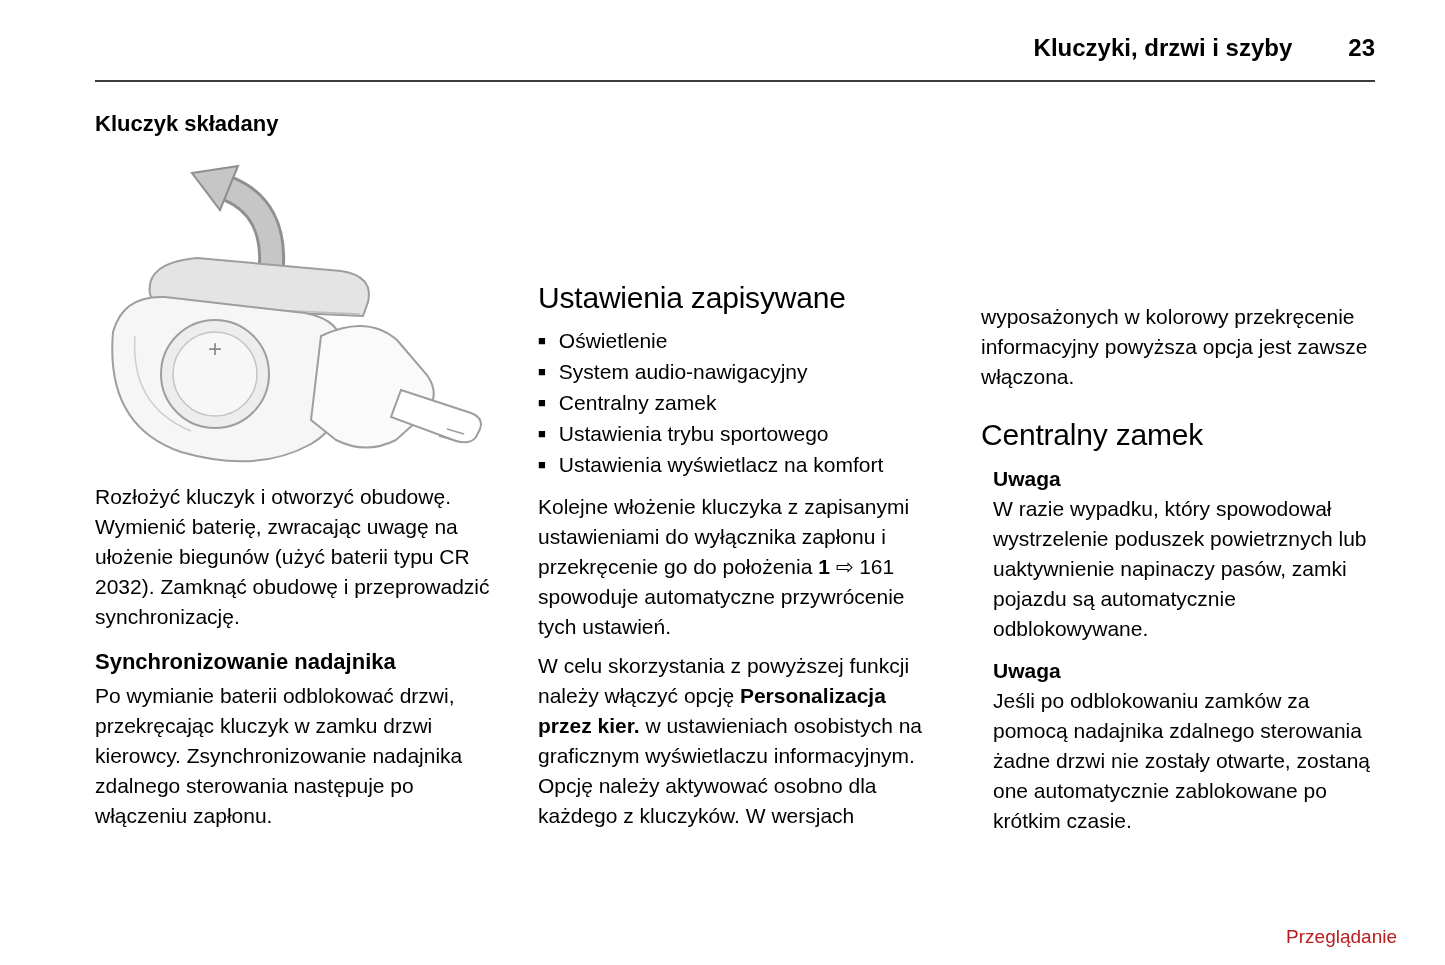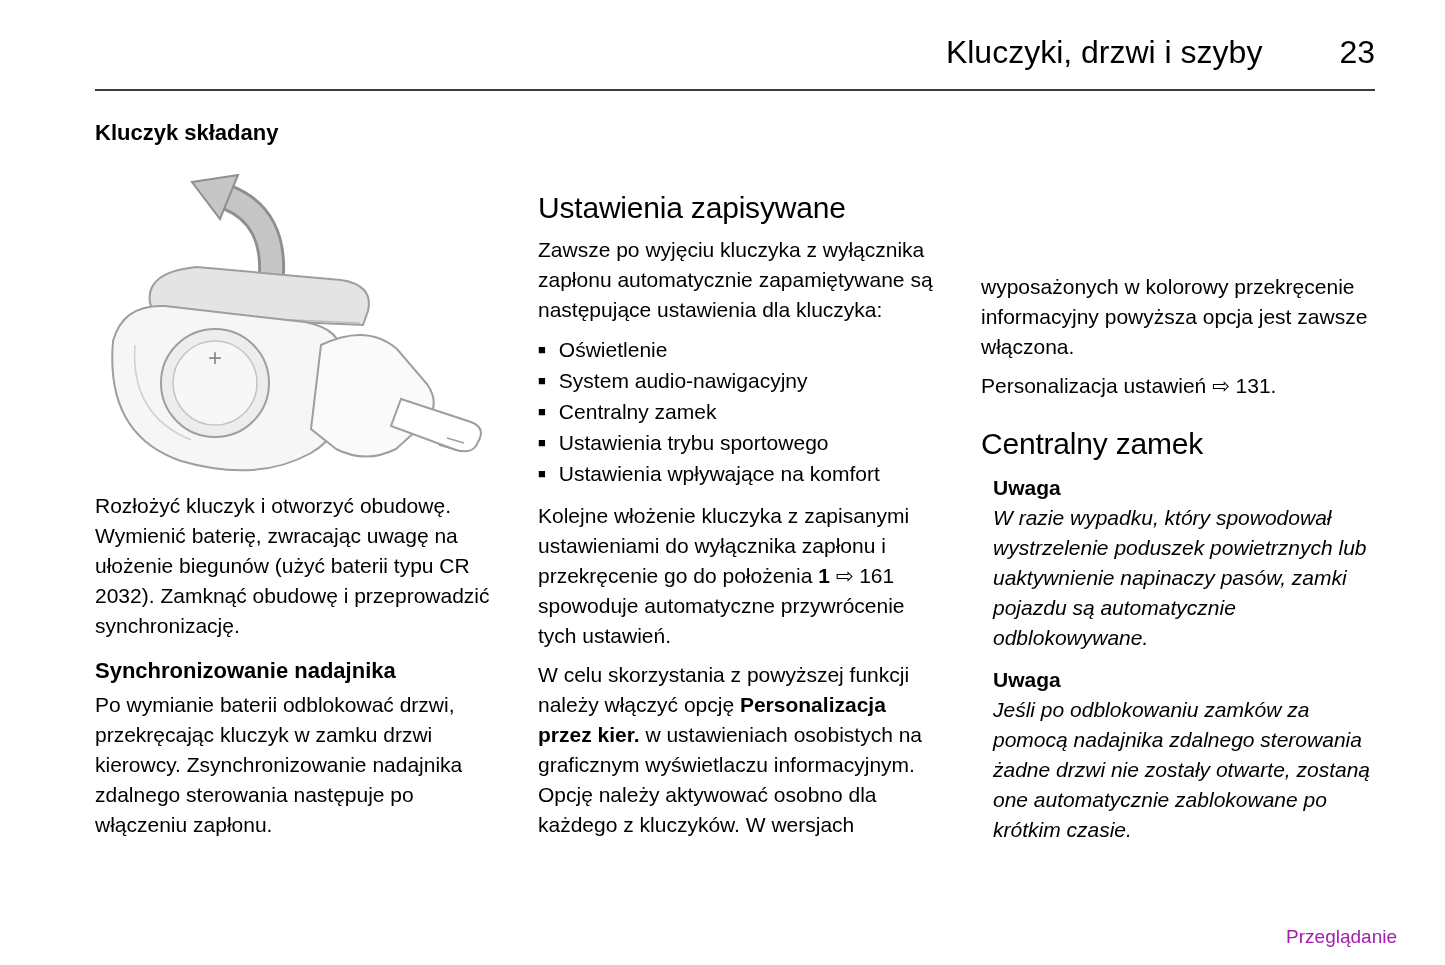--- a/index.html
+++ b/index.html
@@ -12,8 +12,8 @@
   .page { padding:34px 70px 0 95px; }
 
   .page-header {
-    display:flex; justify-content:flex-end; align-items:baseline; gap:77px;
-    font-size:32px; font-weight:normal; padding-bottom:18px;
+    display:flex; justify-content:flex-end; align-items:baseline; gap:56px;
+    font-size:24px; font-weight:bold; padding-bottom:18px;
   }
   .header-rule { border-top:2px solid #3c3c3c; }
 

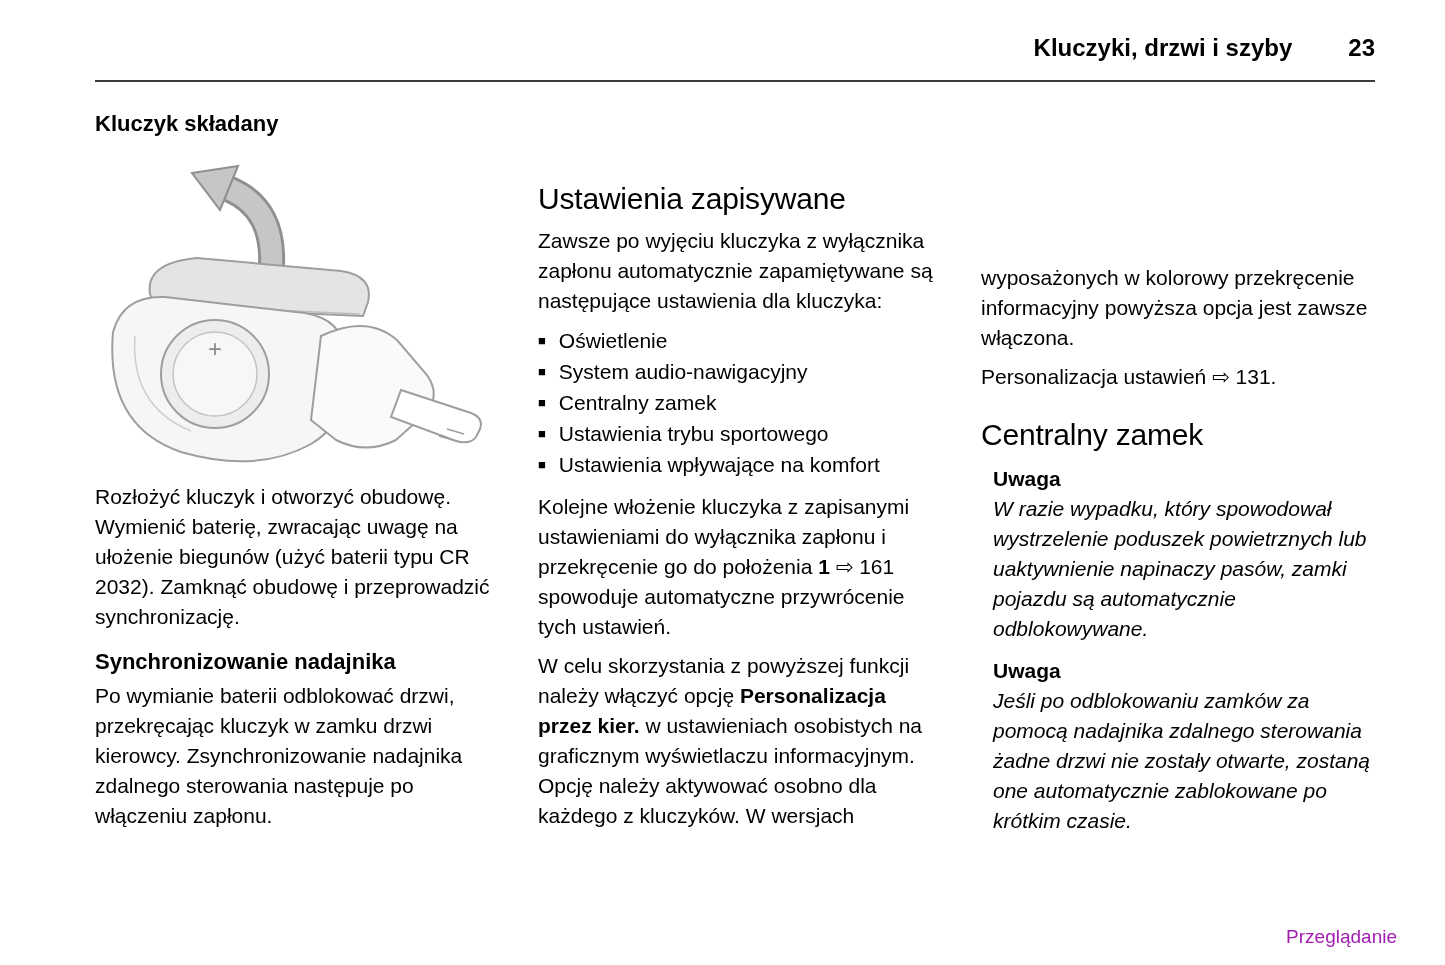--- a/index.html
+++ b/index.html
@@ -98,7 +98,6 @@
     <section class="col">
       <h2>Ustawienia zapisywane</h2>
 
-      <p>Zawsze po wyjęciu kluczyka z wyłącznika zapłonu automatycznie zapamiętywane są następujące ustawienia dla kluczyka:</p>
 
       <ul class="square-list">
         <li>

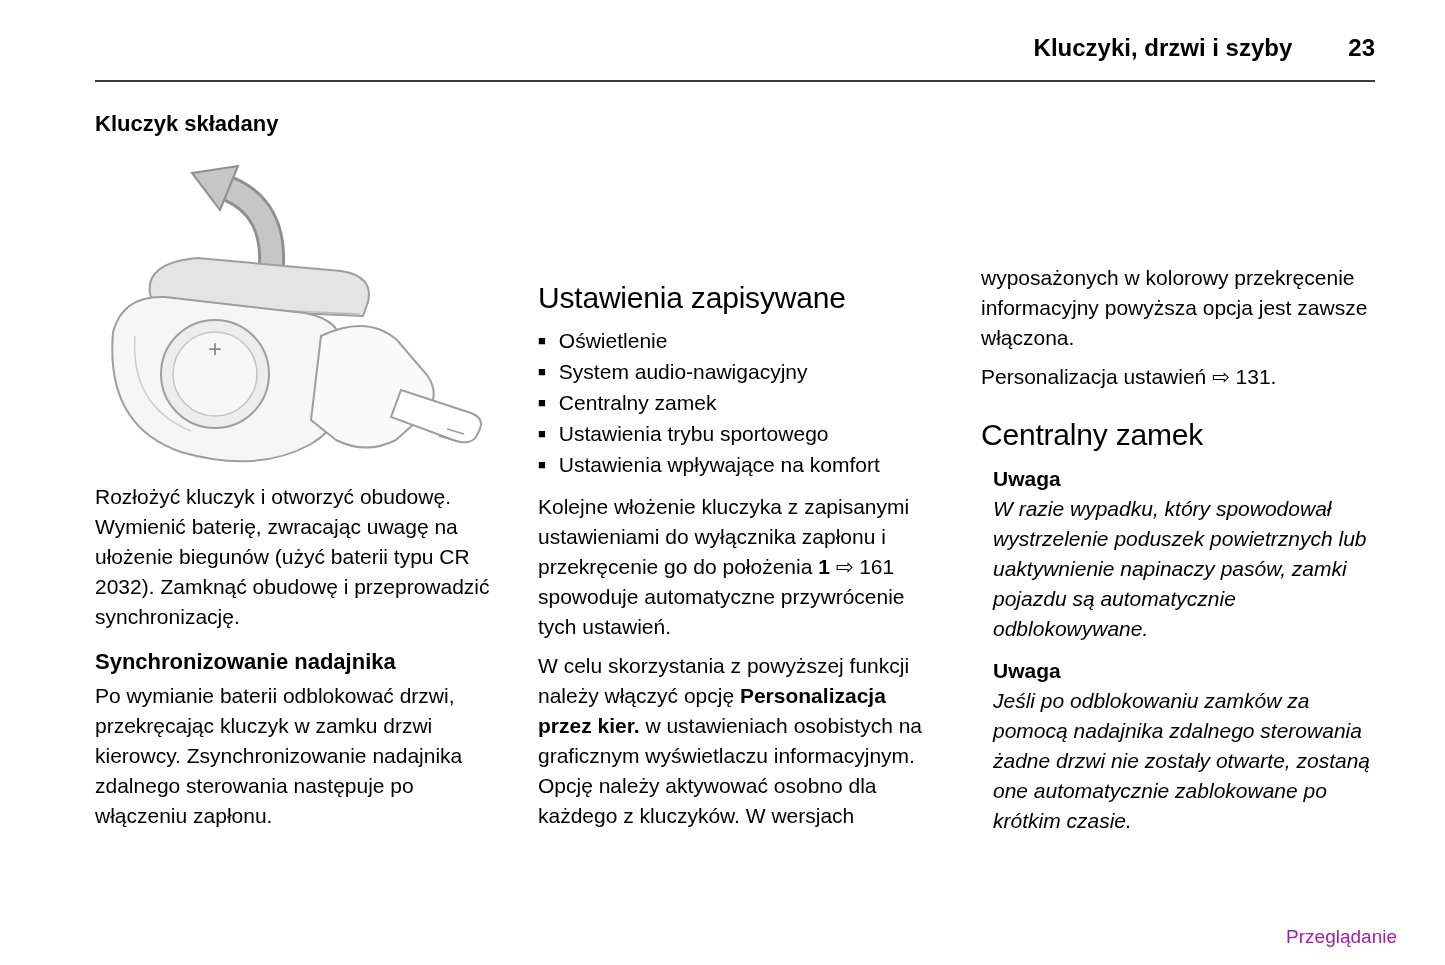--- a/index.html
+++ b/index.html
@@ -129,7 +129,6 @@
 
     <section class="col">
       <p>wyposażonych w kolorowy przekręcenie informacyjny powyższa opcja jest zawsze włączona.</p>
-      <p>Personalizacja ustawień ⇨ 131.</p>
 
       <h2>Centralny zamek</h2>
 

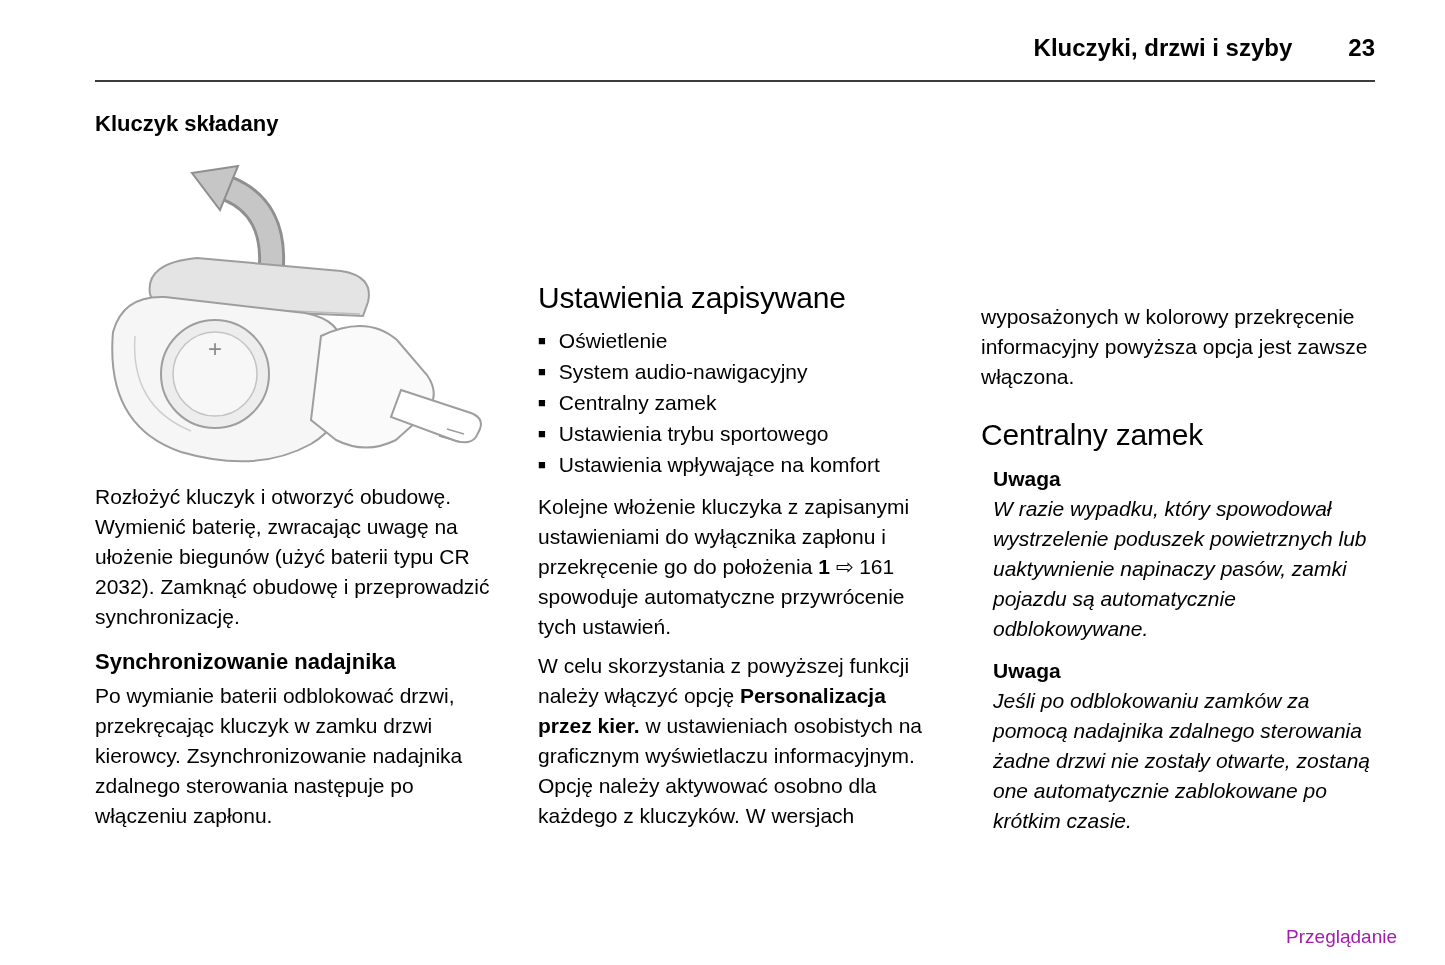--- a/index.html
+++ b/index.html
@@ -118,7 +118,7 @@
         </li>
         <li>
           <span class="bullet-icon">■</span>
-          <span>Ustawienia wpływające na komfort</span>
+          <span>Ustawienia wyświetlacz na komfort</span>
         </li>
       </ul>
 

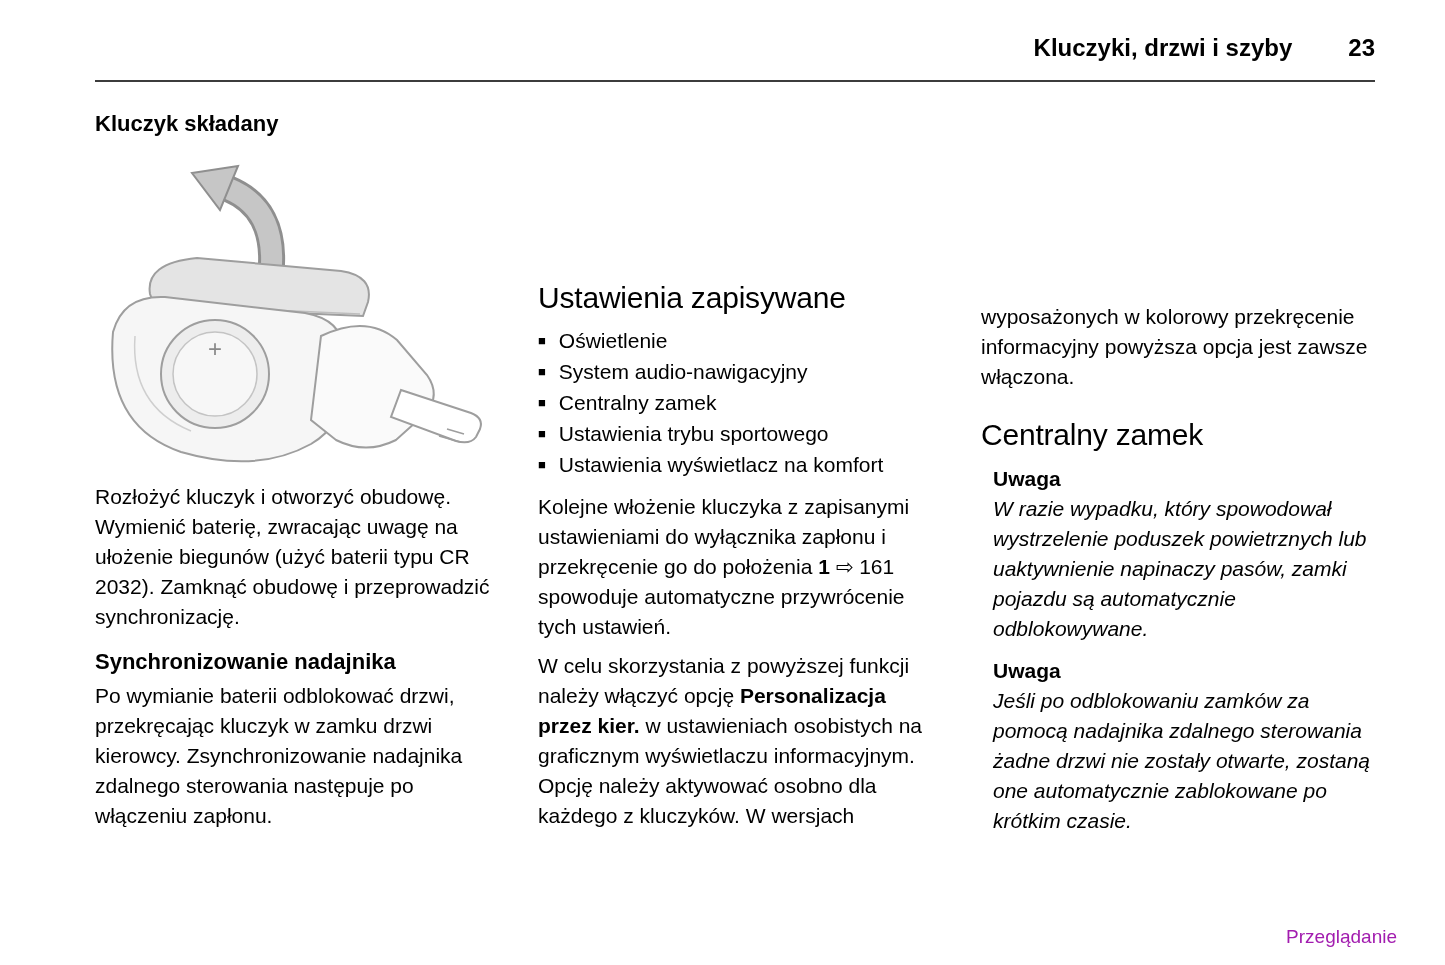--- a/index.html
+++ b/index.html
@@ -34,7 +34,7 @@
 
   .note { padding-left:12px; margin-top:12px; }
   .note-label { font-weight:bold; }
-  .note p { margin-bottom:4px;font-style:italic; }
+  .note p { margin-bottom:4px; }
 
   b.inline-bold { font-weight:bold; }
 

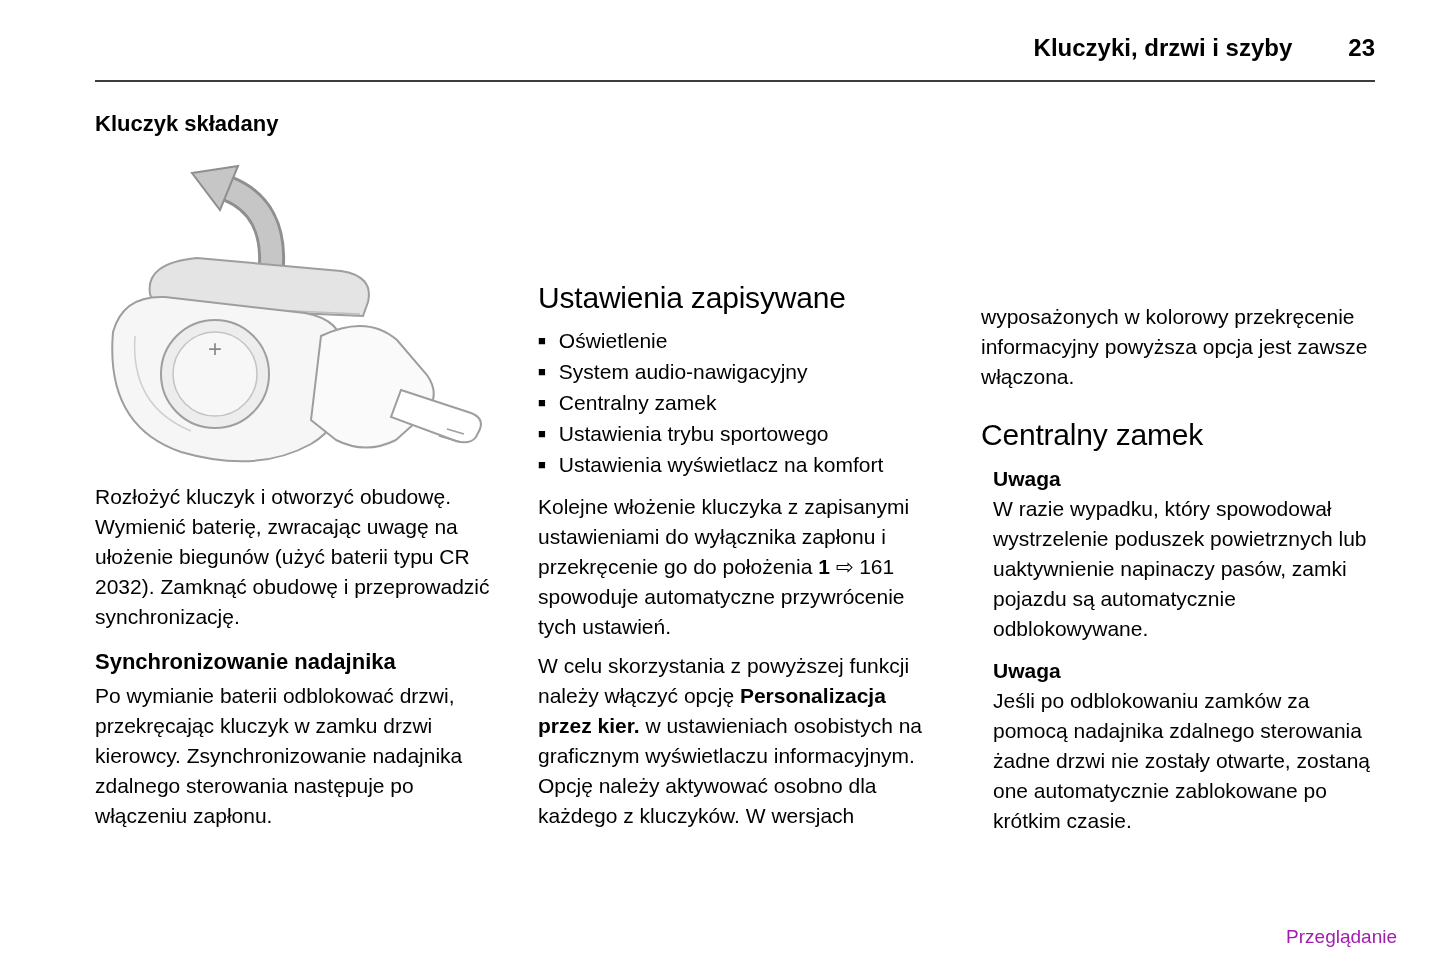--- a/index.html
+++ b/index.html
@@ -40,7 +40,7 @@
 
   .watermark {
     position:absolute; right:48px; bottom:17px;
-    color:#a21caf; font-size:19px;
+    color:#b91c1c; font-size:19px;
   }
 </style>
 </head>

